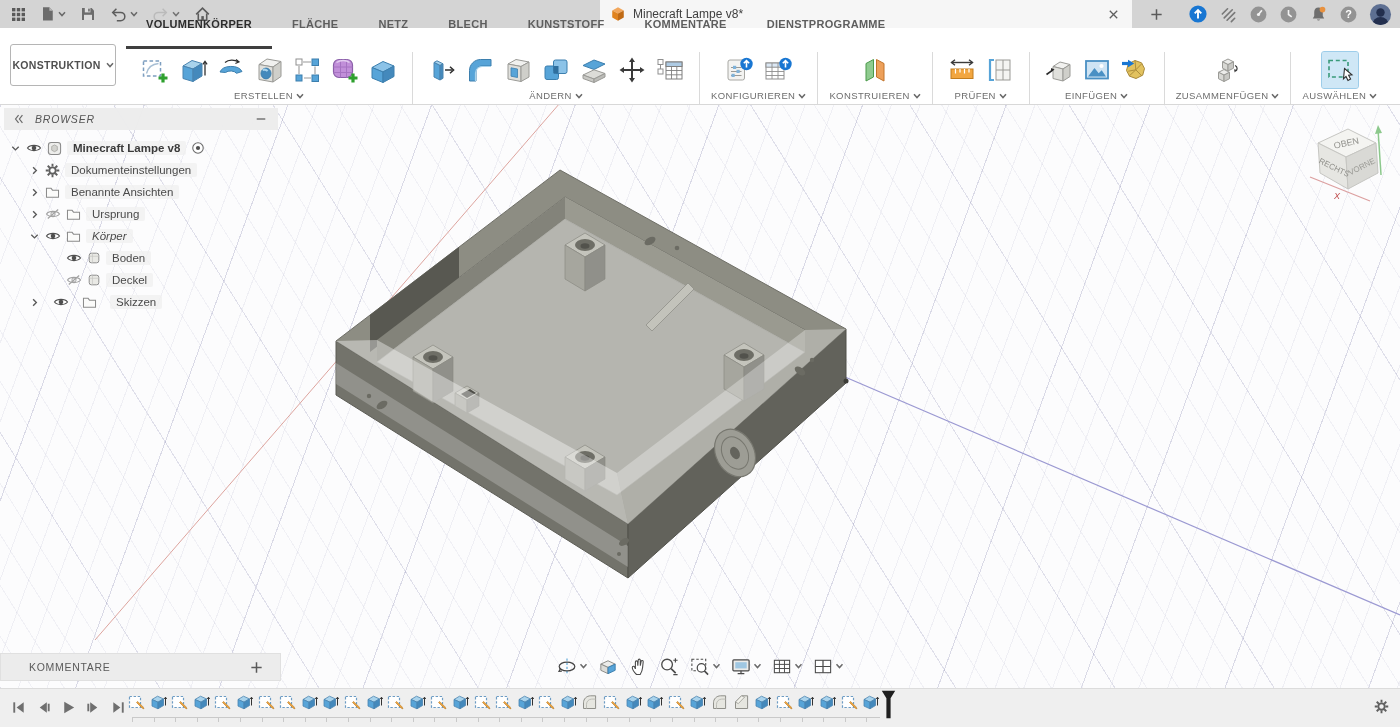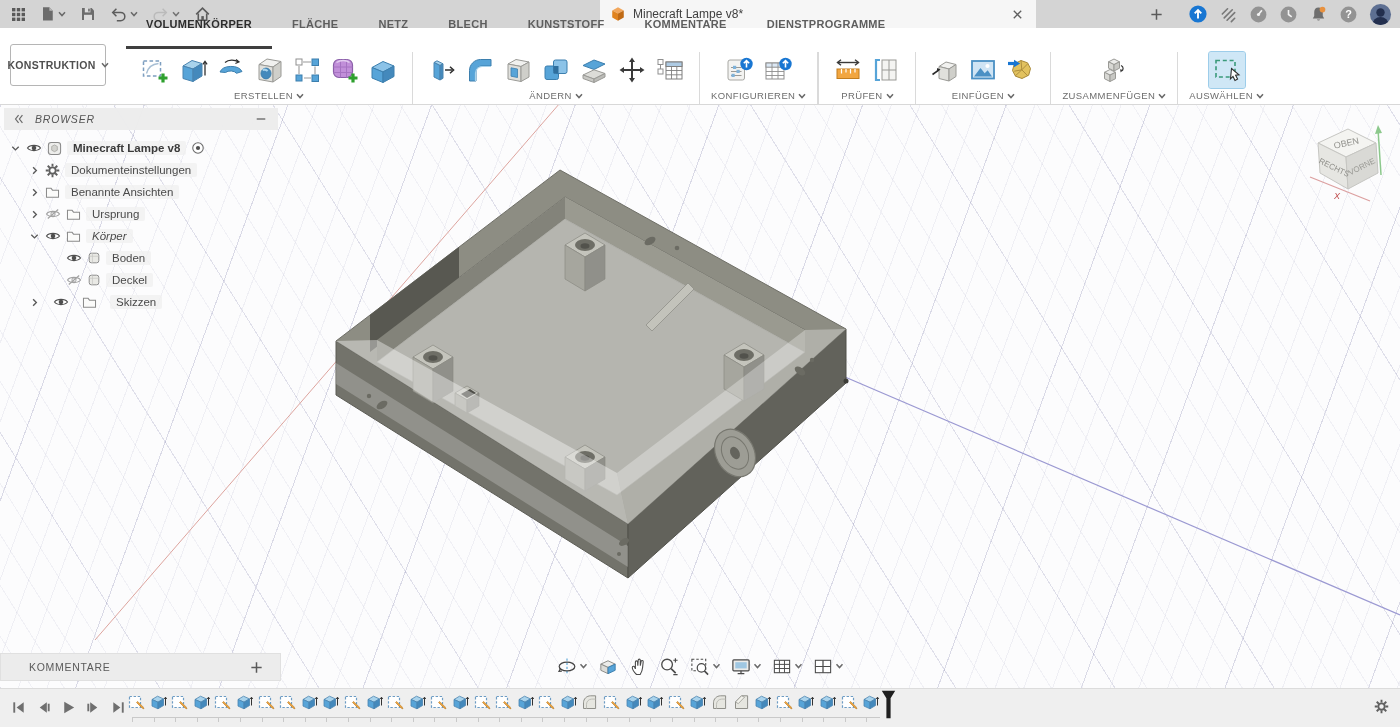--- a/index.html
+++ b/index.html
@@ -13,7 +13,7 @@
   .tb-left{position:absolute;left:4px;top:0;height:28px;display:flex;align-items:center;}
   .tb-btn{display:flex;align-items:center;gap:3px;height:28px;padding:0 7px;background:none;border:none;cursor:pointer;}
   .tb-btn.dim{opacity:.9;}
-  .doc-tab{position:absolute;left:600px;top:0;width:436px;height:28px;background:#f6f6f6;
+  .doc-tab{position:absolute;left:600px;top:0;width:532px;height:28px;background:#f6f6f6;
            display:flex;align-items:center;padding:0 10px;cursor:pointer;}
   .doc-title{font-size:12px;color:#3f3f3f;margin-left:7px;}
   .tab-close{margin-left:auto;background:none;border:none;cursor:pointer;padding:2px;display:flex;}

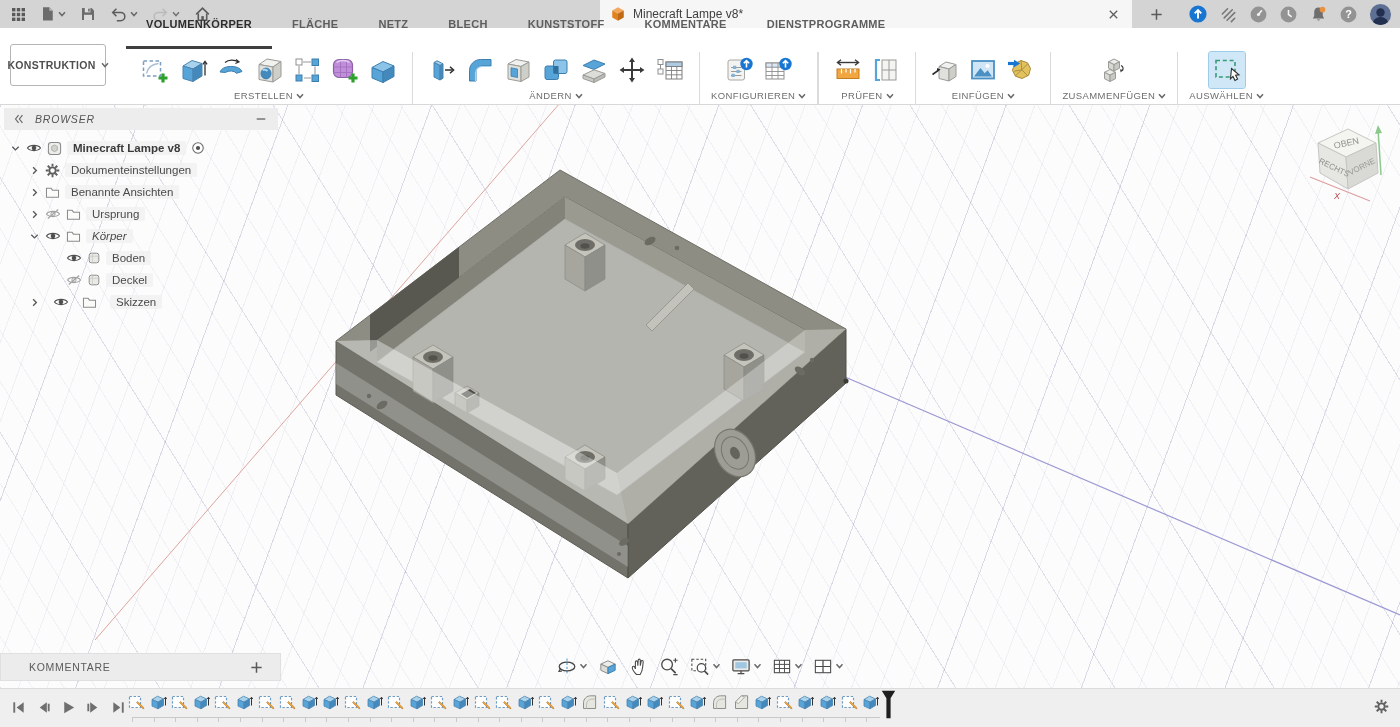--- a/index.html
+++ b/index.html
@@ -23,7 +23,7 @@
 
   
   .ribbon{position:absolute;left:0;top:28px;width:1400px;height:77px;background:#fff;border-bottom:1px solid #d8d8d8;}
-  .workspace{position:absolute;left:10px;top:16px;width:96px;height:42px;border:1px solid #b5b5b5;border-radius:3px;
+  .workspace{position:absolute;left:10px;top:16px;width:106px;height:42px;border:1px solid #b5b5b5;border-radius:3px;
              background:#fff;display:flex;align-items:center;justify-content:center;gap:5px;
              font-size:10.5px;font-weight:bold;color:#4f4f4f;letter-spacing:.3px;cursor:pointer;}
   .ribbon-main{position:absolute;left:126px;top:2px;right:0;}

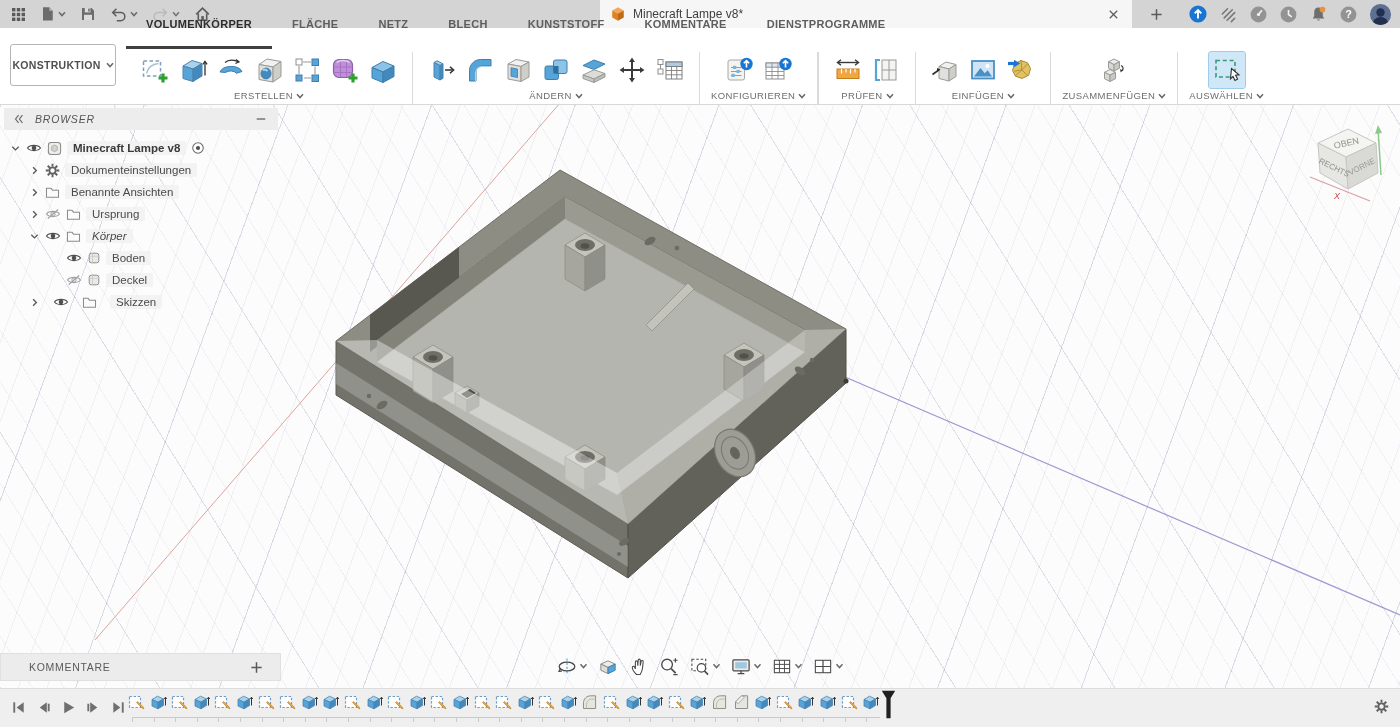--- a/index.html
+++ b/index.html
@@ -484,6 +484,26 @@
             </div>
           </div>
           <div class="gdivider"></div>
+          <div class="group">
+            <div class="group-icons">
+              <button class="tool">
+                <span class="icon">
+                  <svg width="30" height="30" viewBox="0 0 30 30">
+                    <polygon points="6,8.5 13.5,4.5 13.5,22 6,26" fill="#8fcb8f" stroke="#4a9a4a"></polygon>
+                    <polygon points="16.5,4.5 24,8.5 24,26 16.5,22" fill="#eda05a" stroke="#c2742a"></polygon>
+                  </svg>
+                </span>
+              </button>
+            </div>
+            <div class="group-label">
+              <span>KONSTRUIEREN</span>
+              <span class="icon caret">
+                <svg width="8" height="6" viewBox="0 0 8 6">
+                  <path d="M1 1.3 4 4.6 7 1.3" fill="none" stroke="#6a6a6a" stroke-width="1.5"></path>
+                </svg>
+              </span>
+            </div>
+          </div>
           <div class="gdivider"></div>
           <div class="group">
             <div class="group-icons">

